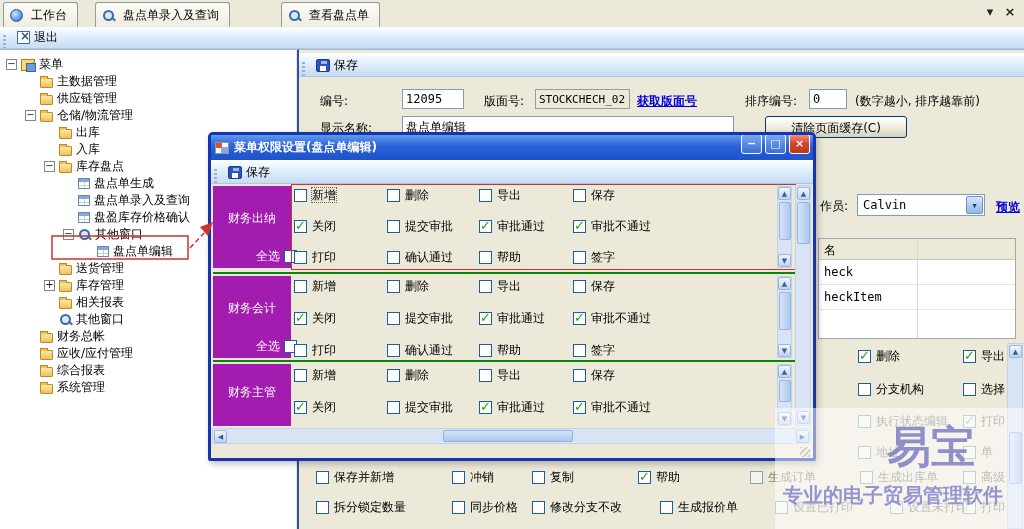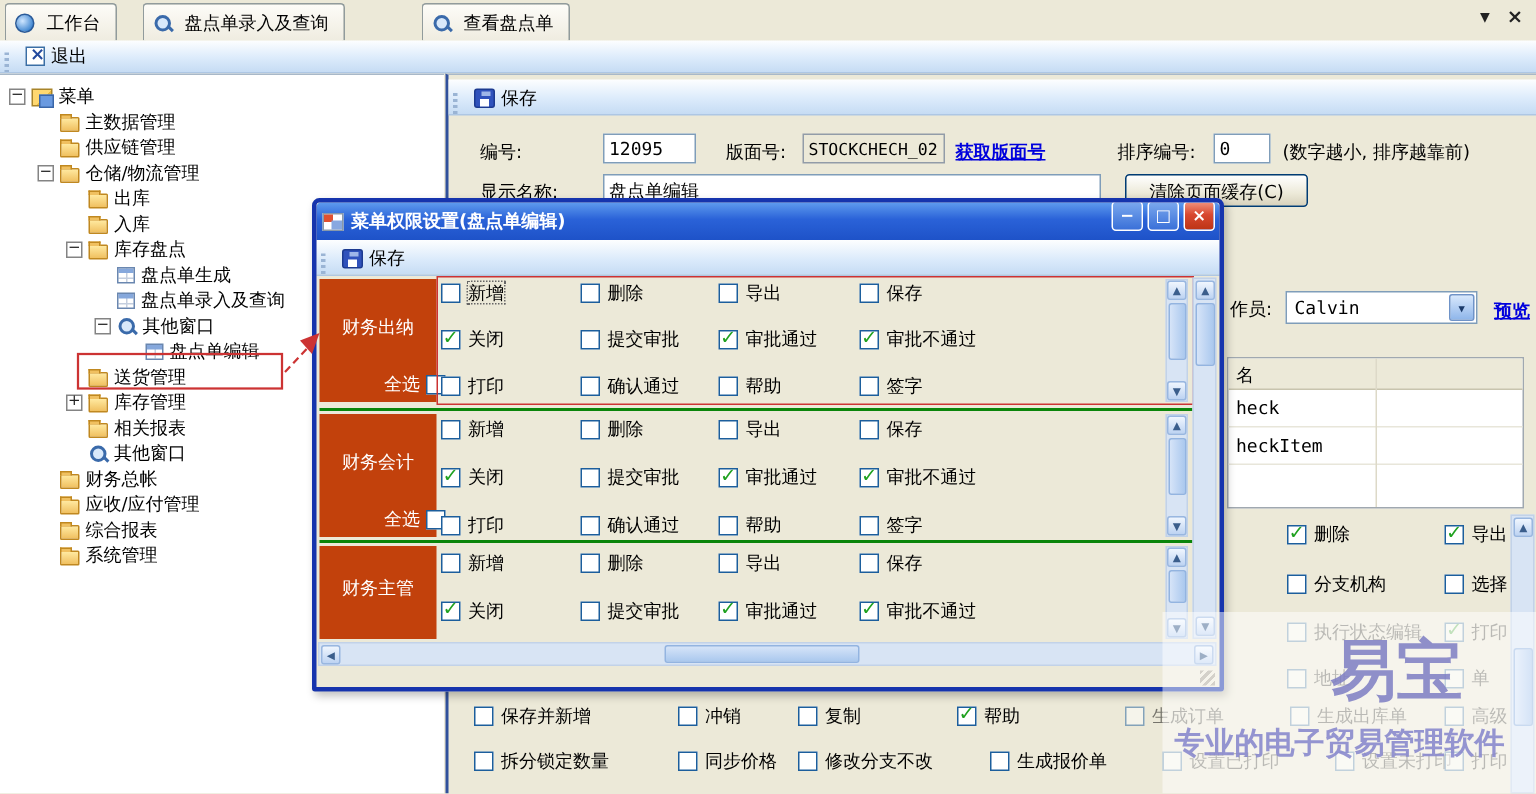--- a/index.html
+++ b/index.html
@@ -244,7 +244,7 @@
 
   <div class="flabel" style="left:21px;top:70px">显示名称:</div>
   <input class="inp" style="left: 103px; top: 66px; width: 332px; height: 22px; font-family: &quot;DejaVu Sans&quot;, sans-serif;" value="盘点单编辑">
-  <div class="xpbtn" style="left:451px;top:66px;width:122px">清除页面缓存(C)</div>
+  <div class="xpbtn" style="left:466px;top:66px;width:142px">清除页面缓存(C)</div>
 
   <div class="flabel" style="left:521px;top:148px">作员:</div>
   <div class="dd" style="left:558px;top:144px;width:128px">

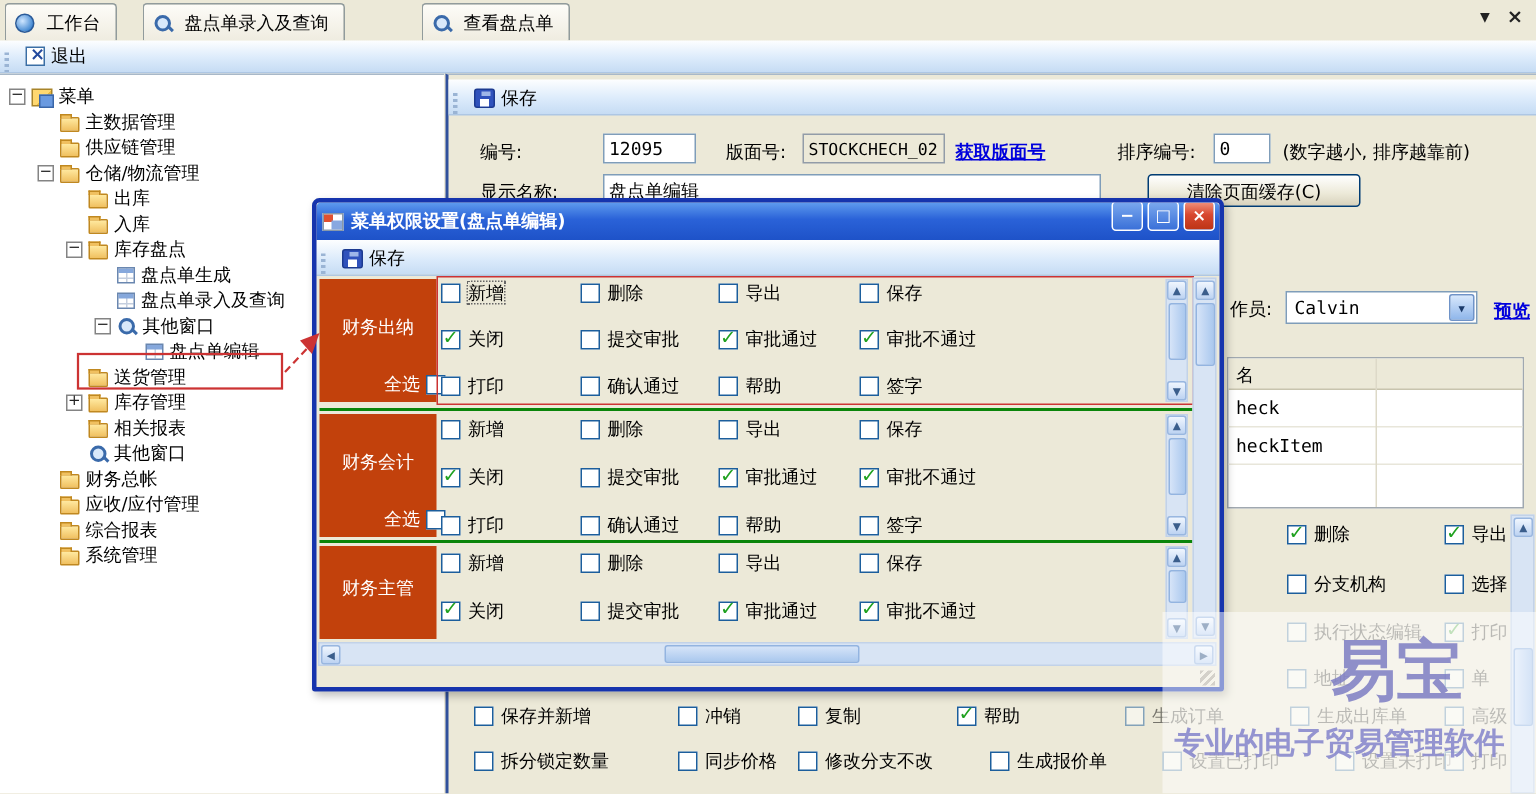--- a/index.html
+++ b/index.html
@@ -173,6 +173,11 @@
       <span>盘点单录入及查询</span>
     </div>
   <div class="trow" style="padding-left:63px">
+      <span class="exp none"></span>
+      <span class="ico ico-grid"></span>
+      <span>盘盈库存价格确认</span>
+    </div>
+  <div class="trow" style="padding-left:63px">
       <span class="exp">−</span>
       <span class="ico ico-mag"></span>
       <span>其他窗口</span>

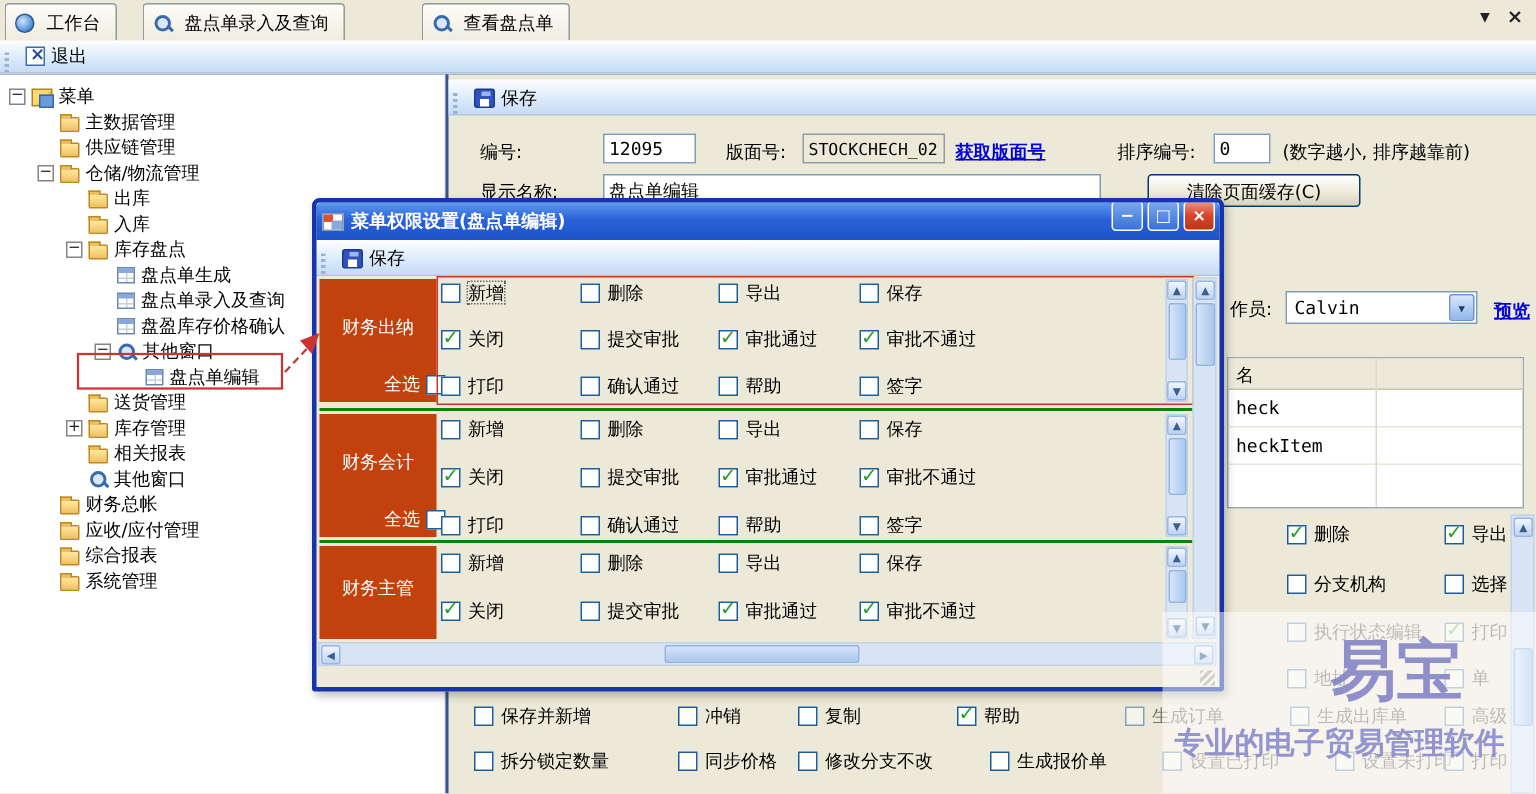--- a/index.html
+++ b/index.html
@@ -86,7 +86,7 @@
   .tbtnwin.close{background:linear-gradient(180deg,#f0907a,#d84830 45%,#bd3416)}
   .dlgtools{position:absolute;left:3px;right:3px;top:28px;height:24px}
   .dlgcontent{position:absolute;left:3px;right:3px;top:52px;bottom:3px;background:#ece9d8;overflow:hidden}
-  .roleblock{position:absolute;left:2px;width:78px;background:#c2410c;color:#fff}
+  .roleblock{position:absolute;left:2px;width:78px;background:#a21caf;color:#fff}
   .roleblock .rname{position:absolute;top:24px;left:0;right:0;text-align:center}
   .selall{position:absolute;right:-6px;bottom:3px;display:flex;align-items:center;gap:4px}
   .selall .scb{position:relative;width:13px;height:13px;background:#fff;border:1px solid #1c5e9c;flex:none}

